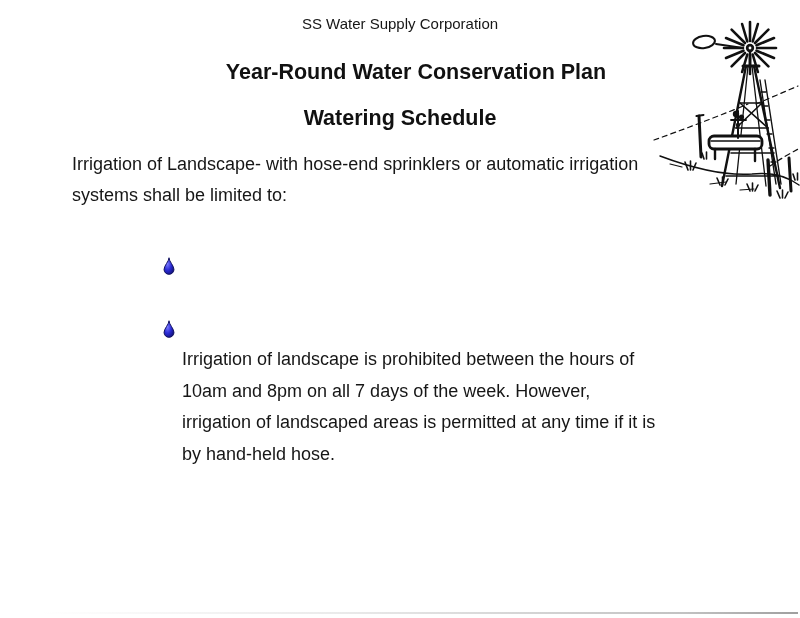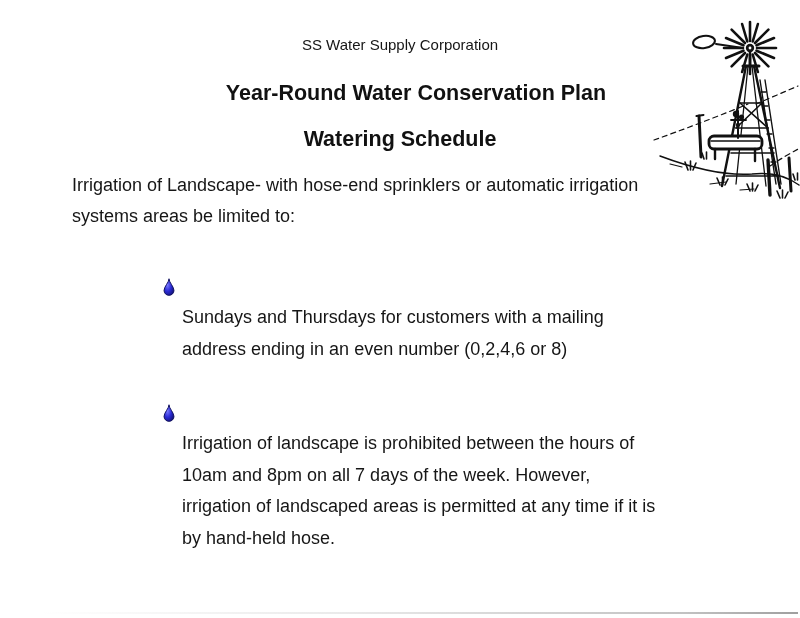--- a/index.html
+++ b/index.html
@@ -13,7 +13,7 @@
   }
   .org {
     text-align: center;
-    padding-top: 36px;
+    padding-top: 15px;
     font-size: 15px;
     line-height: 18px;
   }

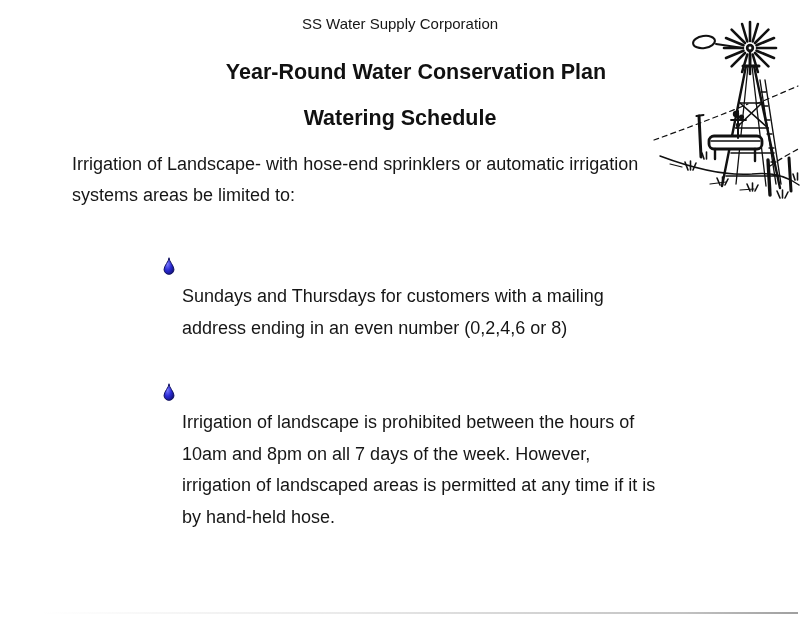--- a/index.html
+++ b/index.html
@@ -88,7 +88,7 @@
 <div class="subtitle">Watering Schedule</div>
 
 <div class="intro">Irrigation of Landscape- with hose-end sprinklers or automatic irrigation
-systems areas be limited to:</div>
+systems shall be limited to:</div>
 
 <ul class="rules">
   <li class="rule">

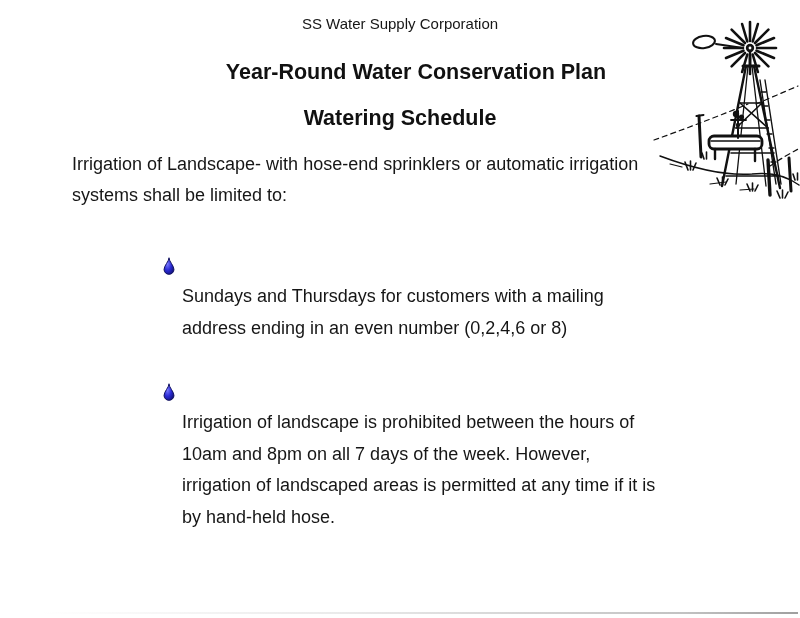--- a/index.html
+++ b/index.html
@@ -97,8 +97,6 @@
         <path d="M12 1 C12 7 3.5 14.5 3.5 21 a8.5 8.5 0 0 0 17 0 C20.5 14.5 12 7 12 1 Z" fill="url(#dropGrad)" stroke="#0c0c5a" stroke-width="1.6"></path>
       </svg>
     </span>
-    <span>Sundays and Thursdays for customers with a mailing
-address ending in an even number (0,2,4,6 or 8)</span>
   </li>
   <li class="rule">
     <span class="drop">

